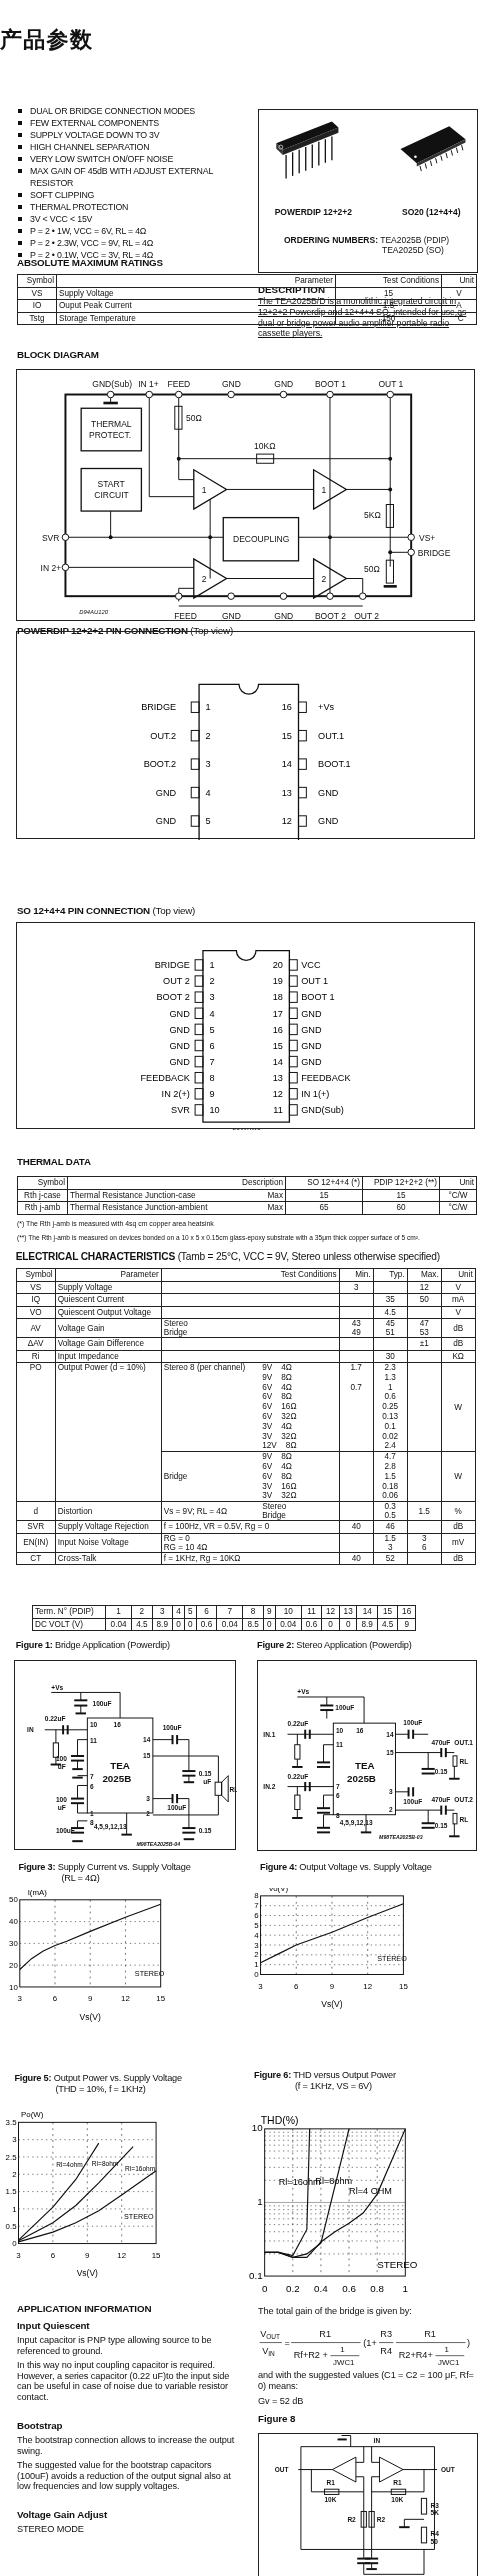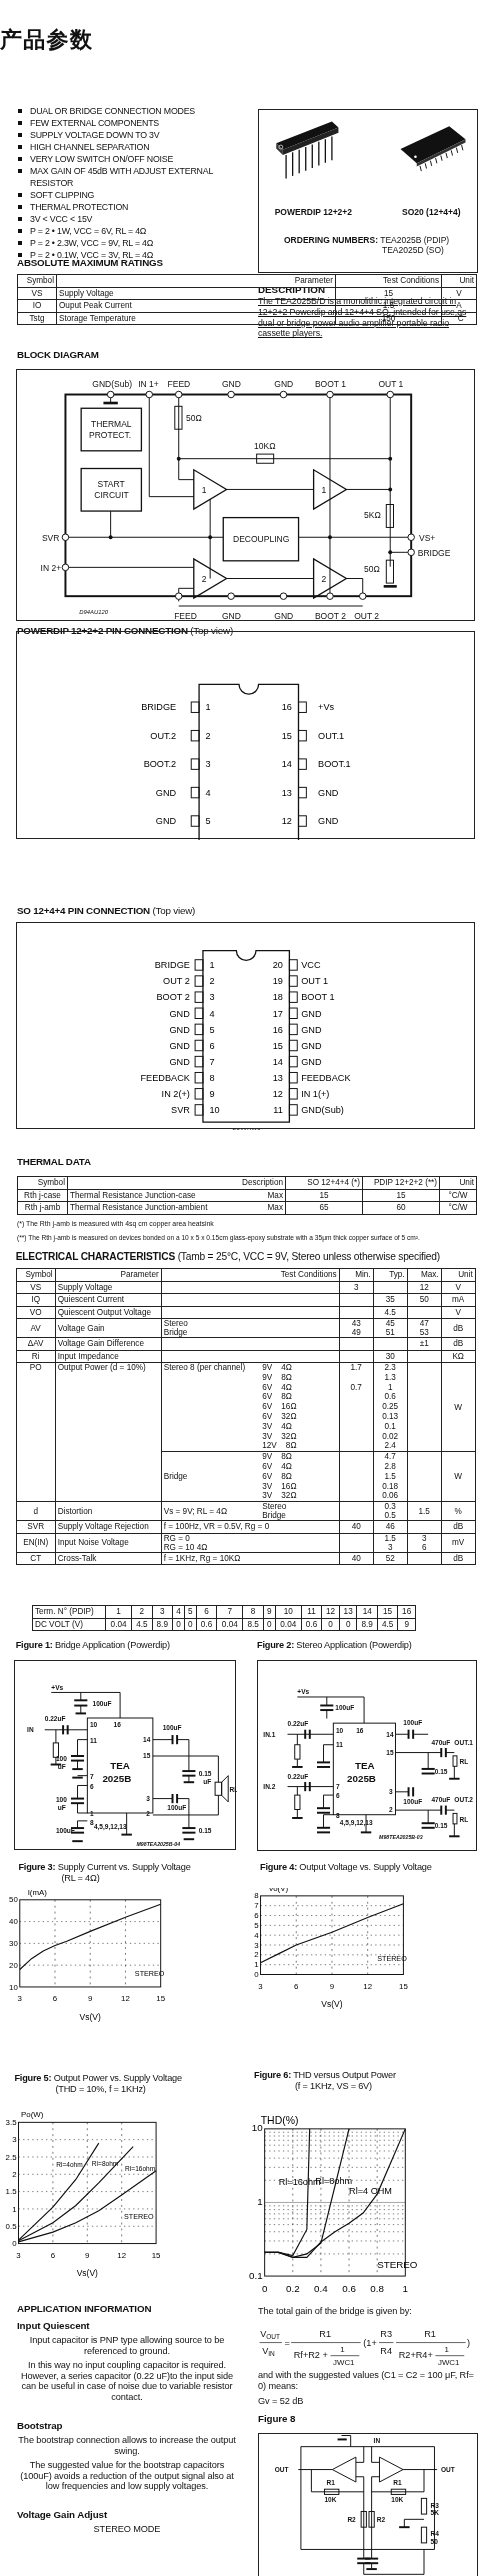--- a/index.html
+++ b/index.html
@@ -29,7 +29,7 @@
   svg text{font-family:"Liberation Sans",sans-serif;}
   .app{font-size:9.2px;line-height:10.5px;letter-spacing:-0.1px;}
   .app h3{font-size:9.8px;font-weight:bold;margin:6.6px 0 3.9px;}
-  .app p{margin-bottom:3.9px;text-align:center;}
+  .app p{margin-bottom:3.9px;}
 </style>
 </head>
 <body>

